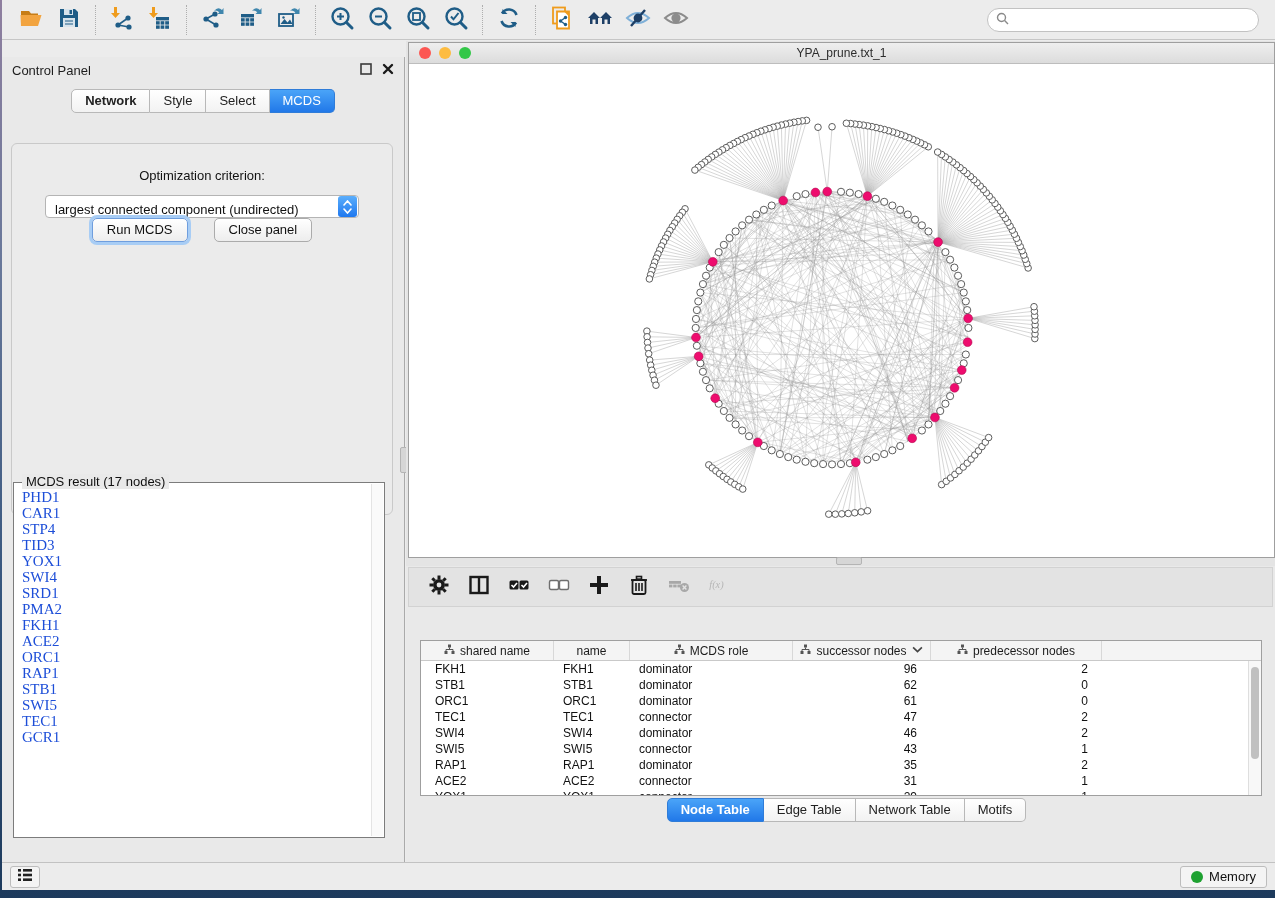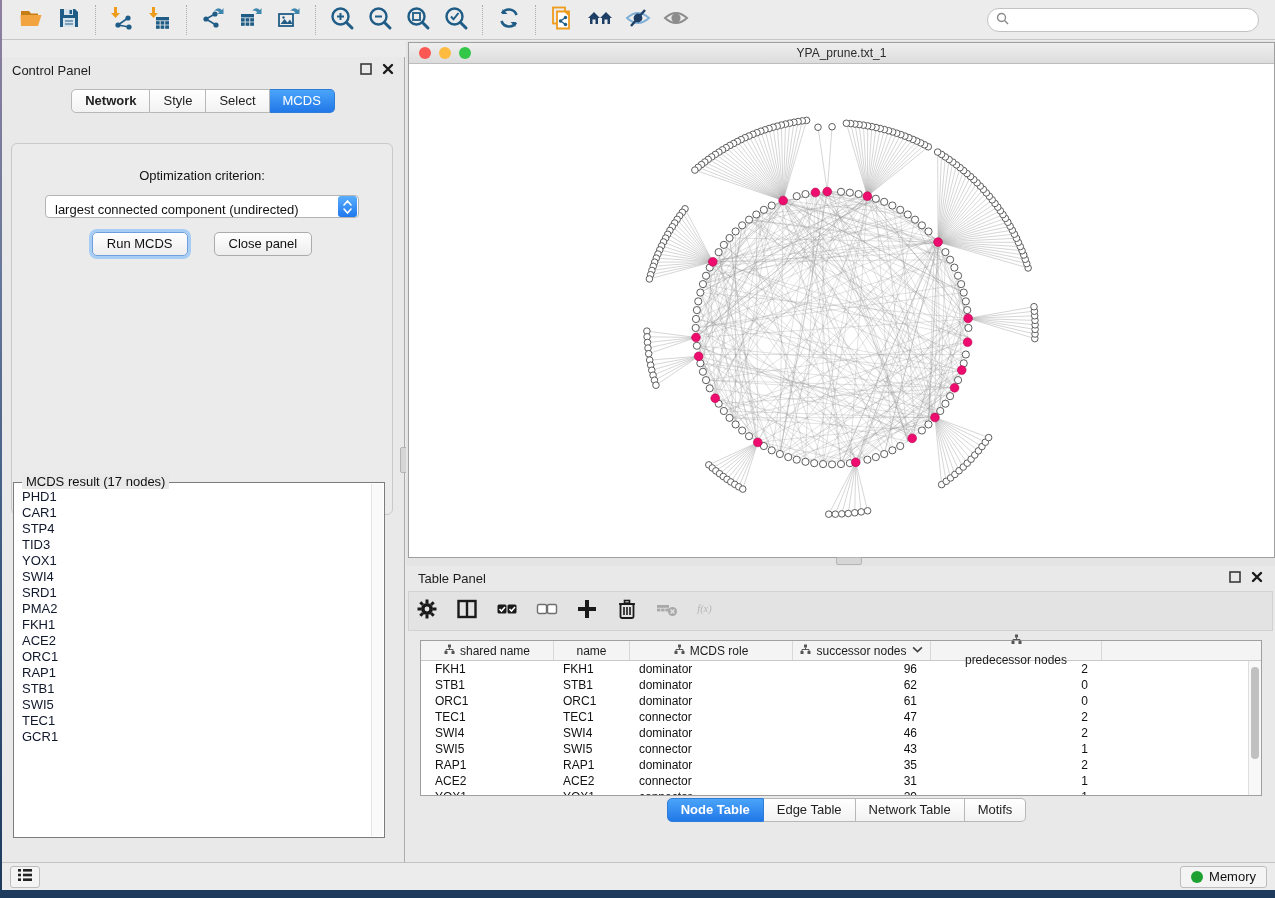--- a/index.html
+++ b/index.html
@@ -49,7 +49,7 @@
                  background:linear-gradient(#5aaefc,#1f78ef); display:flex; flex-direction:column;
                  align-items:center; justify-content:center; gap:2px; }
   .opt-stepper svg { width:9px; height:6px; }
-  .opt-buttons { display:flex; justify-content:center; gap:26px; margin-top:14px; }
+  .opt-buttons { display:flex; justify-content:center; gap:26px; }
   .aqua-btn { font-size:13px; color:#111; background:linear-gradient(#ffffff,#ededed);
               border:1px solid #ababab; border-radius:5px; padding:3px 14px 4px; cursor:pointer; }
   .aqua-btn.focused { box-shadow:0 0 0 3px #a8cdf5; border-color:#6f9ede; }

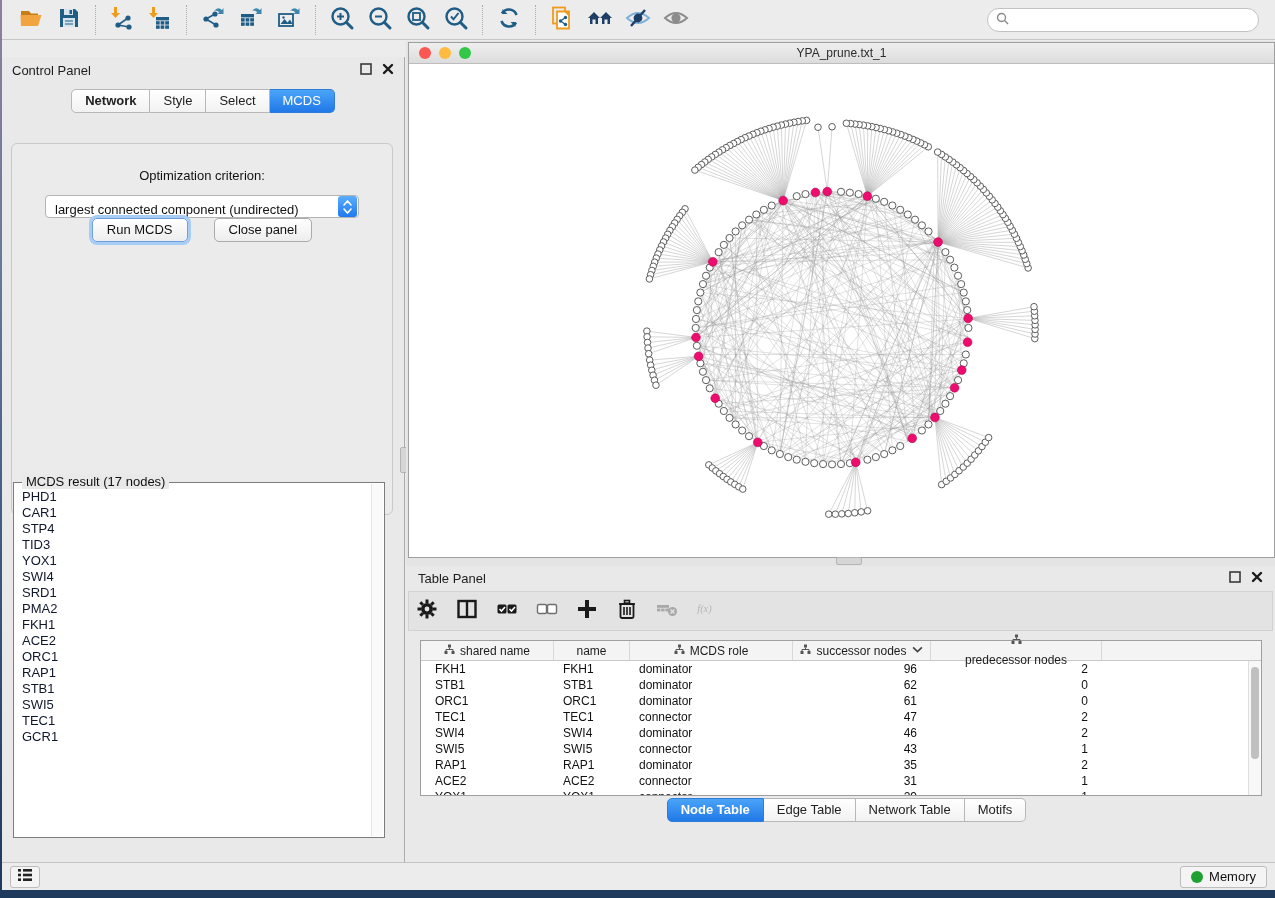--- a/index.html
+++ b/index.html
@@ -58,7 +58,7 @@
   .cp-result-legend { position:absolute; top:-9px; left:8px; background:#e9e9e9;
                       font-size:13px; color:#111; padding:0 4px; }
   .result-list { position:absolute; inset:4px 14px 2px 2px; overflow:hidden;
-                 font-size:13px; color:#0f172a; line-height:16px; padding:2px 0 0 6px; }
+                 font-size:15px; color:#1d4ed8; line-height:16px; padding:2px 0 0 6px;font-family:Liberation Serif, serif; }
   .result-scroll { position:absolute; top:1px; bottom:1px; right:1px; width:12px;
                    background:#fafafa; border-left:1px solid #e4e4e4; }
 

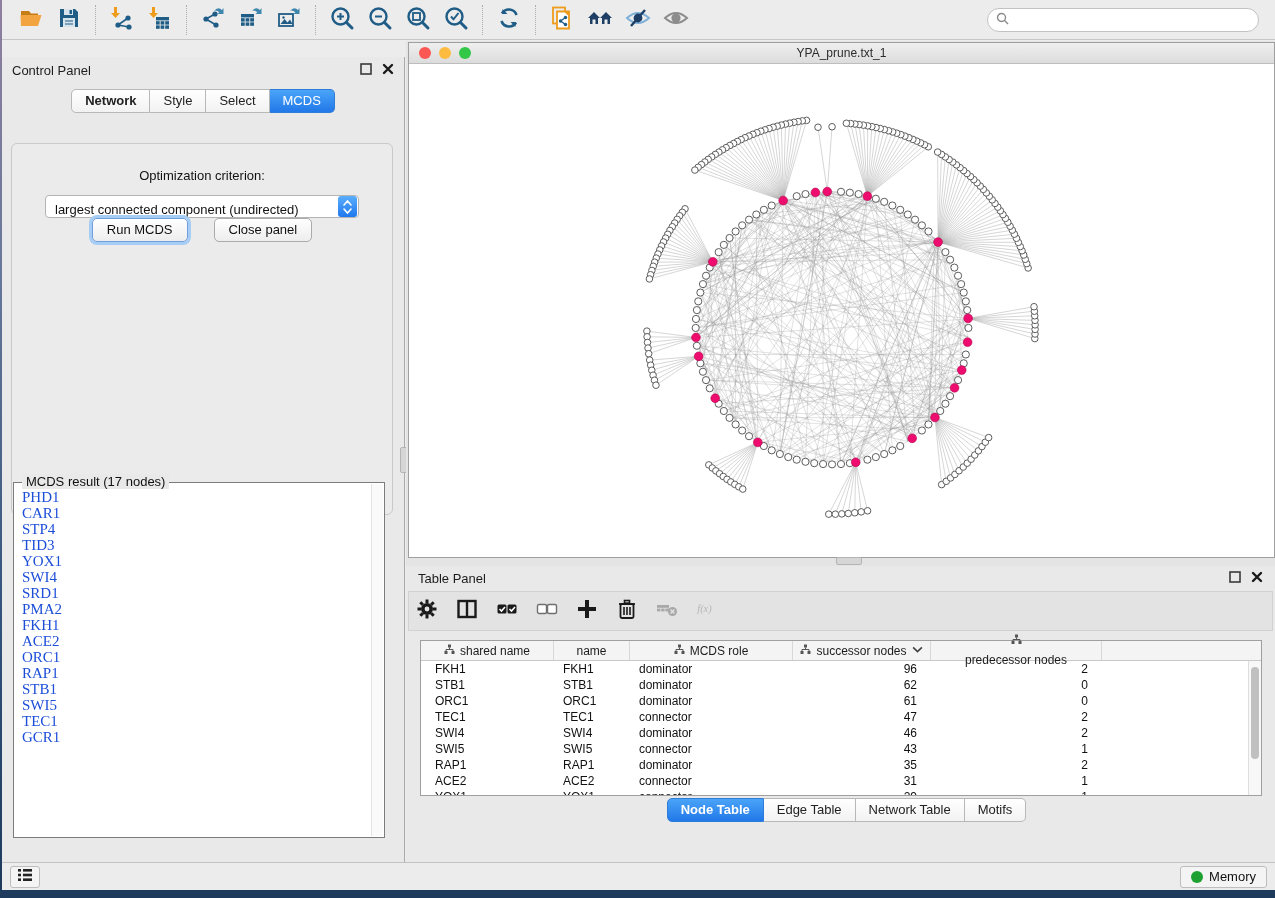--- a/index.html
+++ b/index.html
@@ -1071,21 +1071,6 @@
     <div class="hsplit-handle" style="left:430px; top:516px;"></div>
 
     <div class="table-panel">
-      <div class="tp-header">
-        <span class="tp-title">Table Panel</span>
-        <span class="panel-ctrl">
-          <span>
-            <svg viewBox="0 0 12 12">
-                <rect x="1" y="1" width="10" height="10" fill="none" stroke="#3a3a3a" stroke-width="1.6"></rect>
-              </svg>
-          </span>
-          <span>
-            <svg viewBox="0 0 12 12">
-                <path d="M2 2 L10 10 M10 2 L2 10" stroke="#1a1a1a" stroke-width="2.4" stroke-linecap="round"></path>
-              </svg>
-          </span>
-        </span>
-      </div>
       <div class="tp-toolbar" id="tp-toolbar">
           <span class="tp-btn">
             <span><svg viewBox="0 0 22 22">

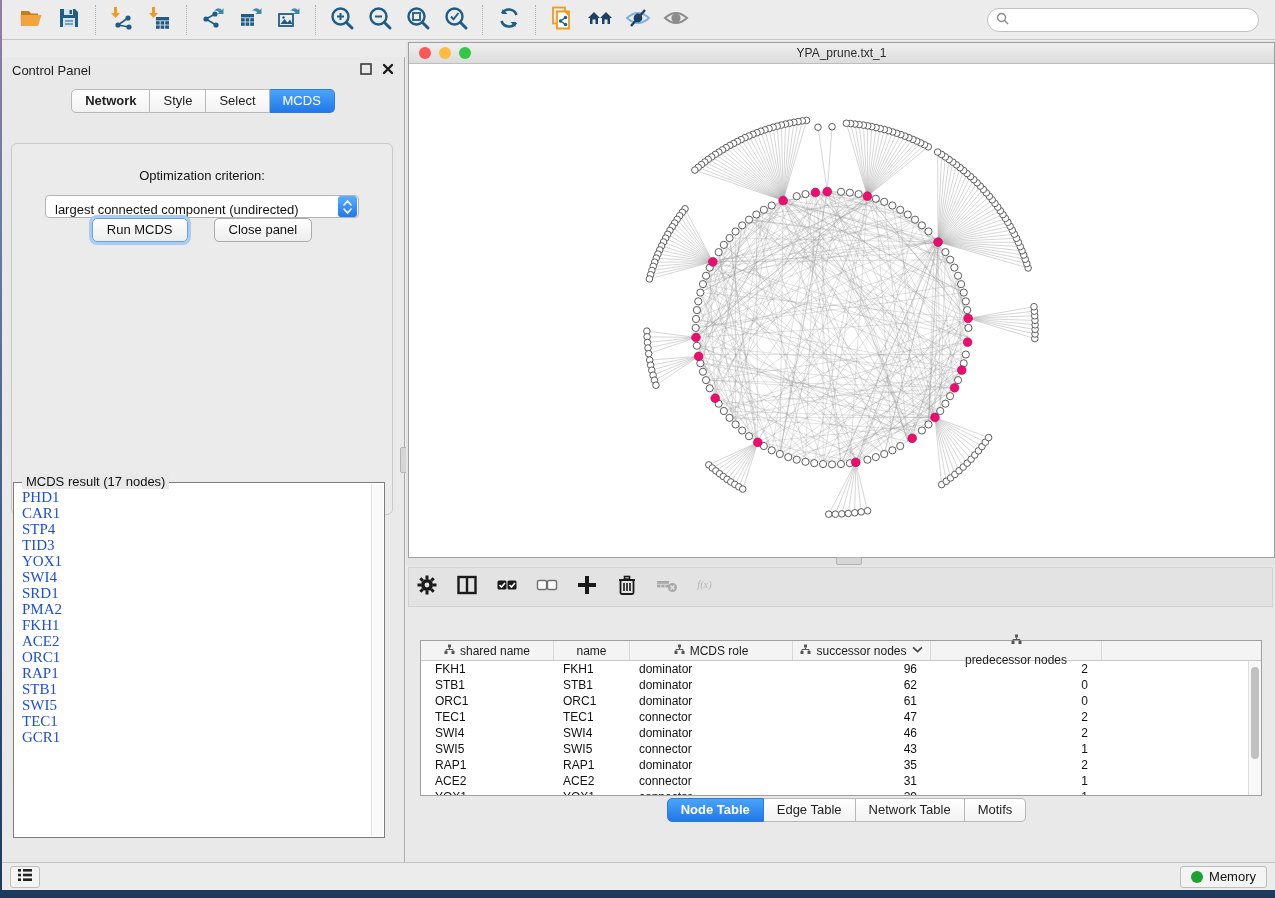--- a/index.html
+++ b/index.html
@@ -86,7 +86,7 @@
   .tp-header { height:24px; display:flex; align-items:center; padding:0 12px; }
   .tp-title { font-size:13px; color:#1d1d1d; }
   .tp-toolbar { margin:1px 2px 0; height:40px; background:#e3e3e3; border:1px solid #d2d2d2;
-                display:flex; align-items:center; gap:4px; padding-left:0; }
+                display:flex; align-items:center; gap:4px; padding-left:12px; }
   .tp-btn { width:36px; height:32px; display:flex; align-items:center; justify-content:center;
             cursor:pointer; }
   .tp-btn.disabled { opacity:.38; cursor:default; }

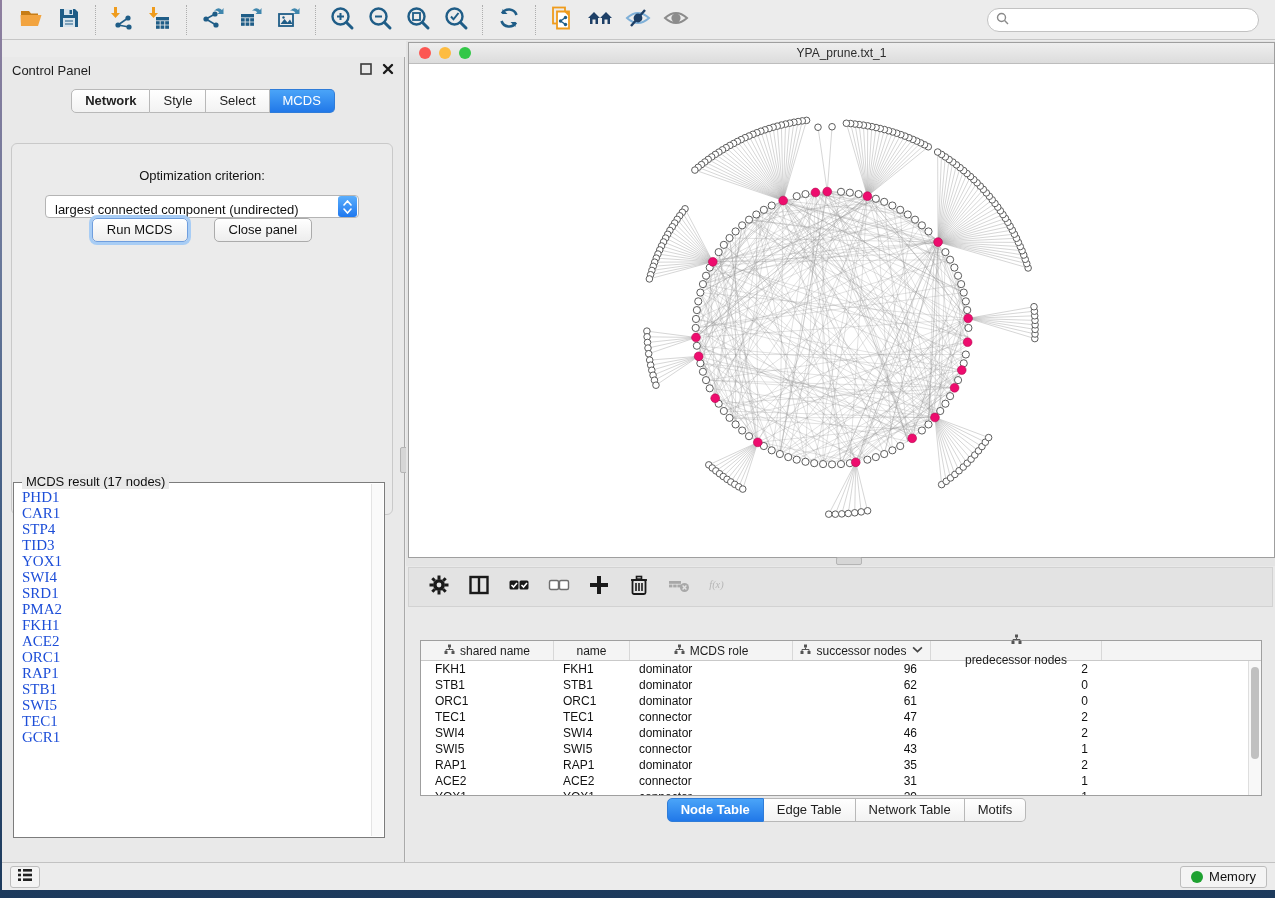--- a/index.html
+++ b/index.html
@@ -1178,7 +1178,7 @@
                   <path d="M1 1.5 L5 5.5 L9 1.5" fill="none" stroke="#444" stroke-width="1.5"></path>
                 </svg></span>
             </div>
-            <div class="th-cell" style="width: 171px; flex-direction: column;">
+            <div class="th-cell" style="width: 171px;">
               <span><svg viewBox="0 0 11 11">
                   <rect x="4" y="0.5" width="3" height="3" fill="#555"></rect>
                   <rect x="0.5" y="7" width="3" height="3" fill="#555"></rect>

